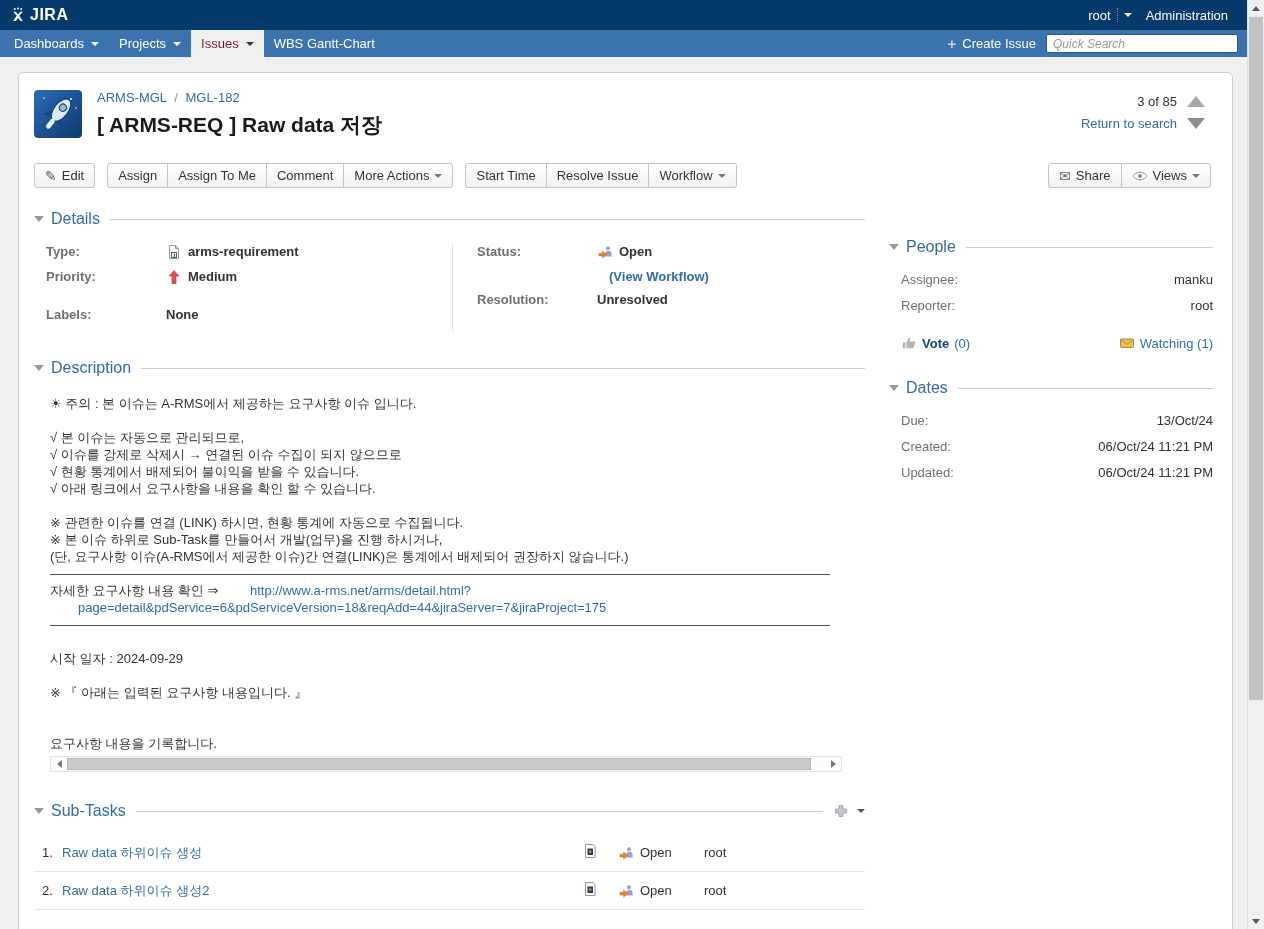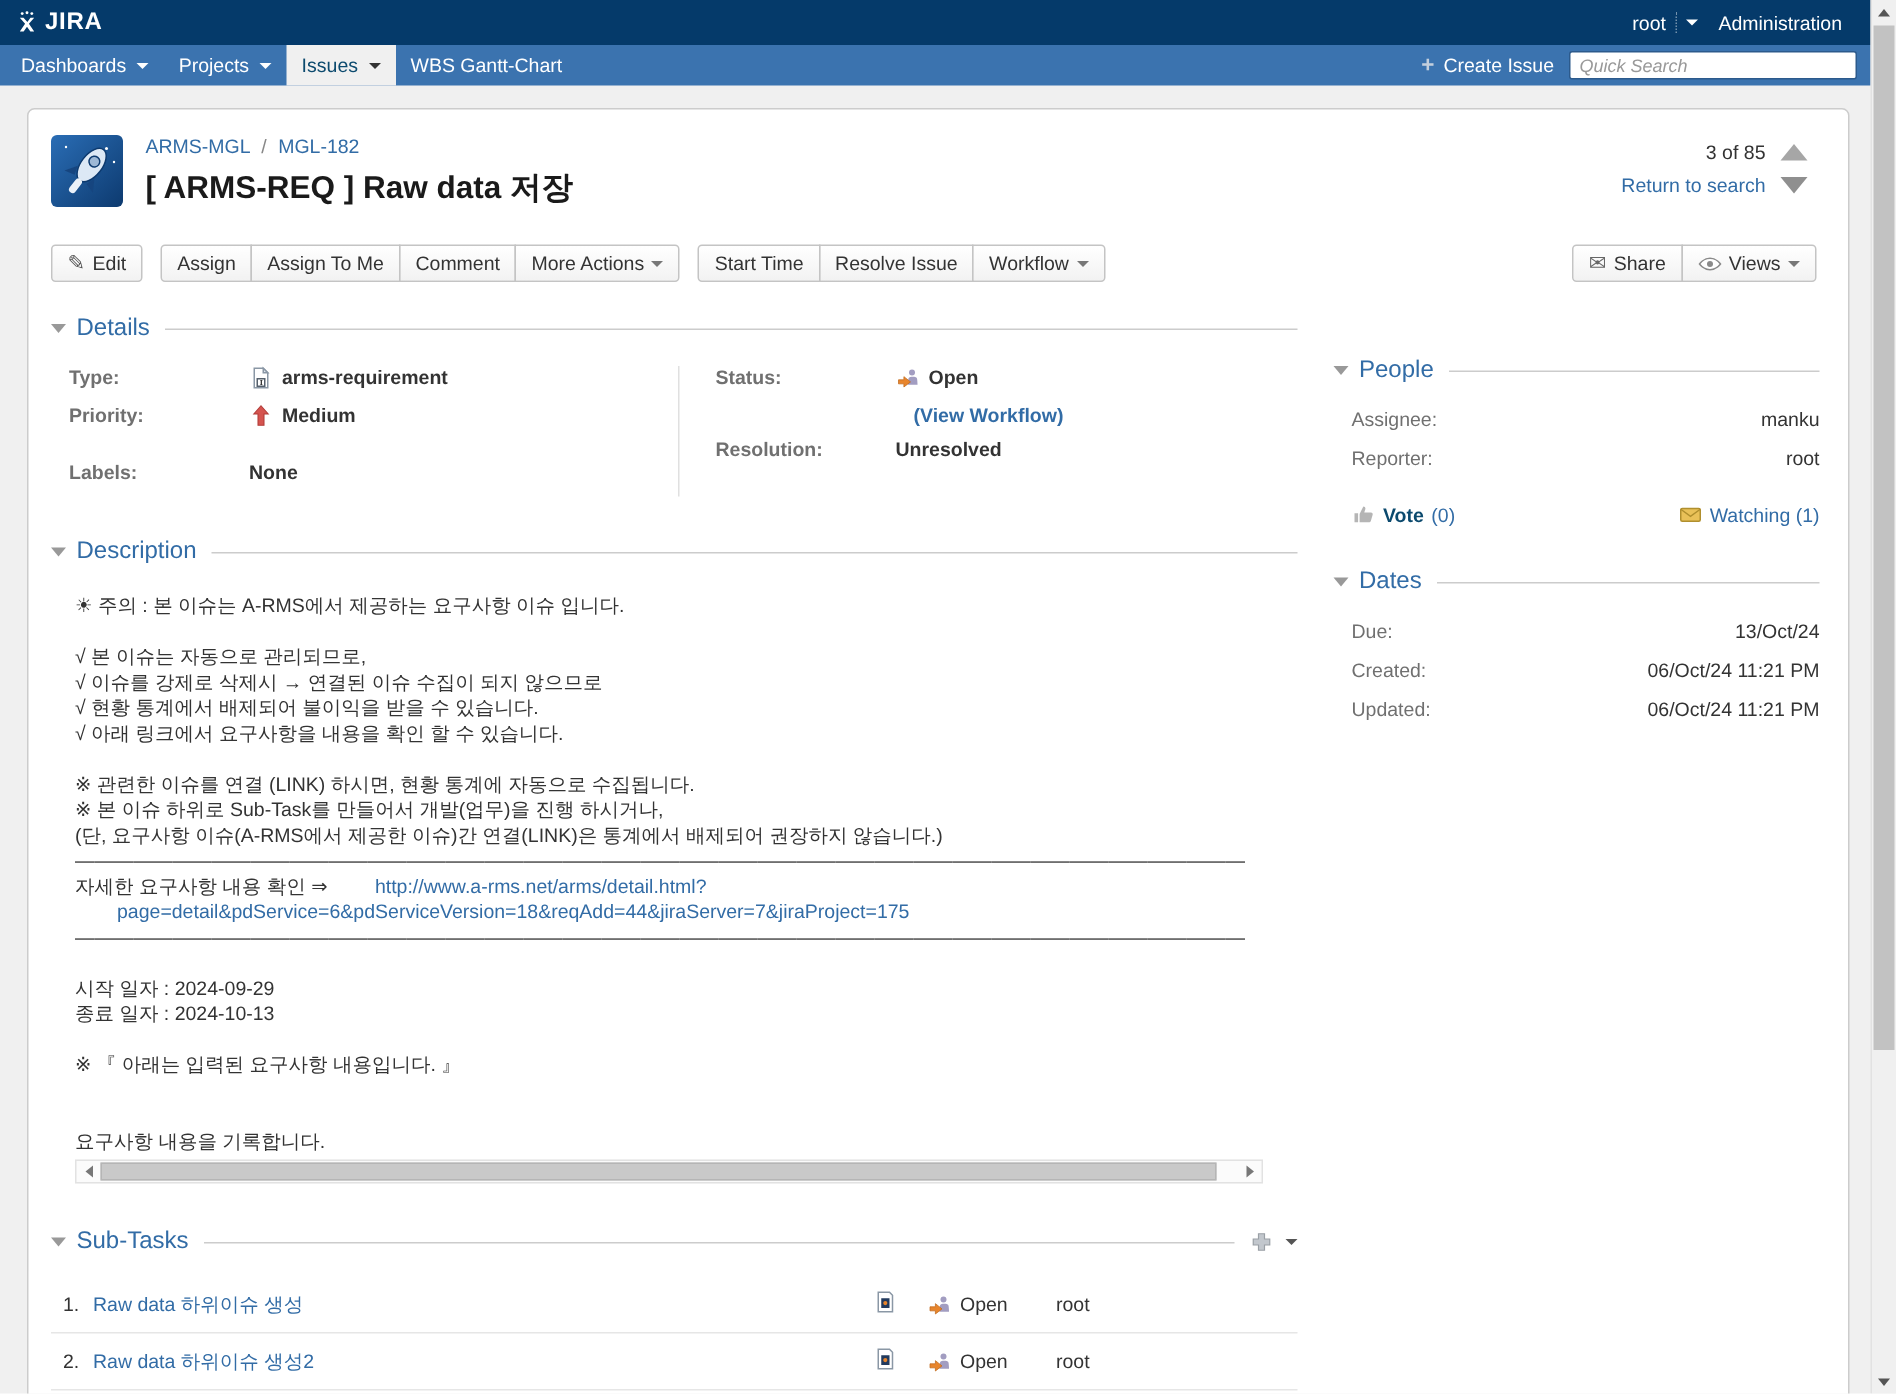--- a/index.html
+++ b/index.html
@@ -22,7 +22,7 @@
 
   .navbar { height:27px; background:#3b73af; display:flex; align-items:stretch; color:#fff; padding-left:4px; }
   .nav-item { display:flex; align-items:center; gap:7px; padding:0 10px; font-size:13px; color:#fff; cursor:pointer; }
-  .nav-item.selected { background:#f0f0f0; color:#0c4a6e;justify-content:flex-end; }
+  .nav-item.selected { background:#f0f0f0; color:#7f1d1d;justify-content:flex-end; }
   .nav-item.selected .caret { color:#333; }
   .nav-spacer { flex:1; }
   .create-issue { display:flex; align-items:center; gap:6px; color:#fff; padding:0 10px; }

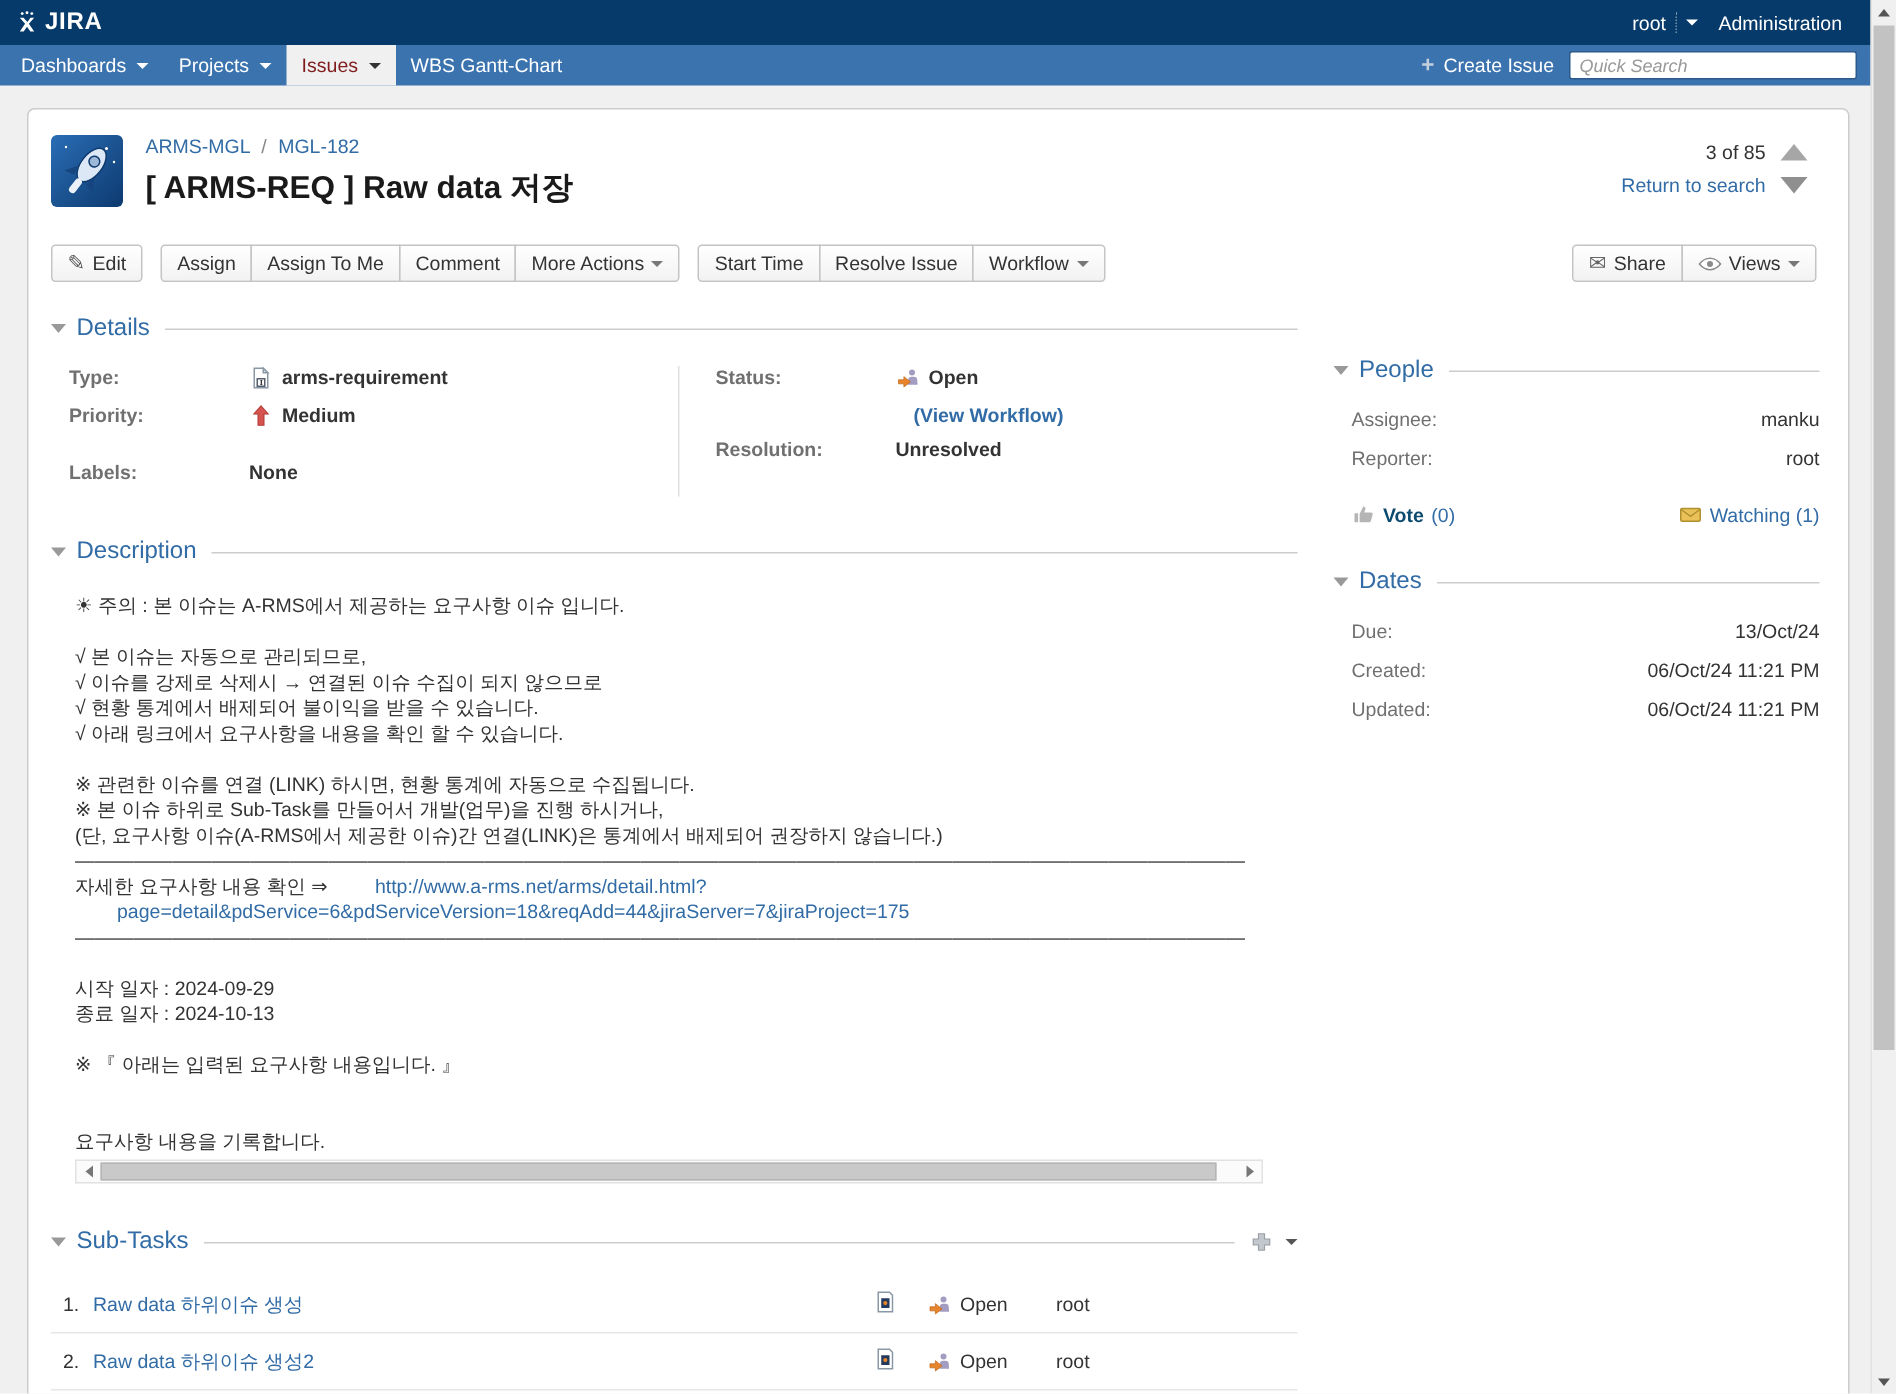--- a/index.html
+++ b/index.html
@@ -339,7 +339,6 @@
           <div class="dline">————————————————————————————————————————————————————————————</div>
           <div class="dline"></div>
           <div class="dline">시작 일자 : 2024-09-29</div>
-          <div class="dline">종료 일자 : 2024-10-13</div>
           <div class="dline"></div>
           <div class="dline">※ 『 아래는 입력된 요구사항 내용입니다. 』</div>
           <div class="dline"></div>

